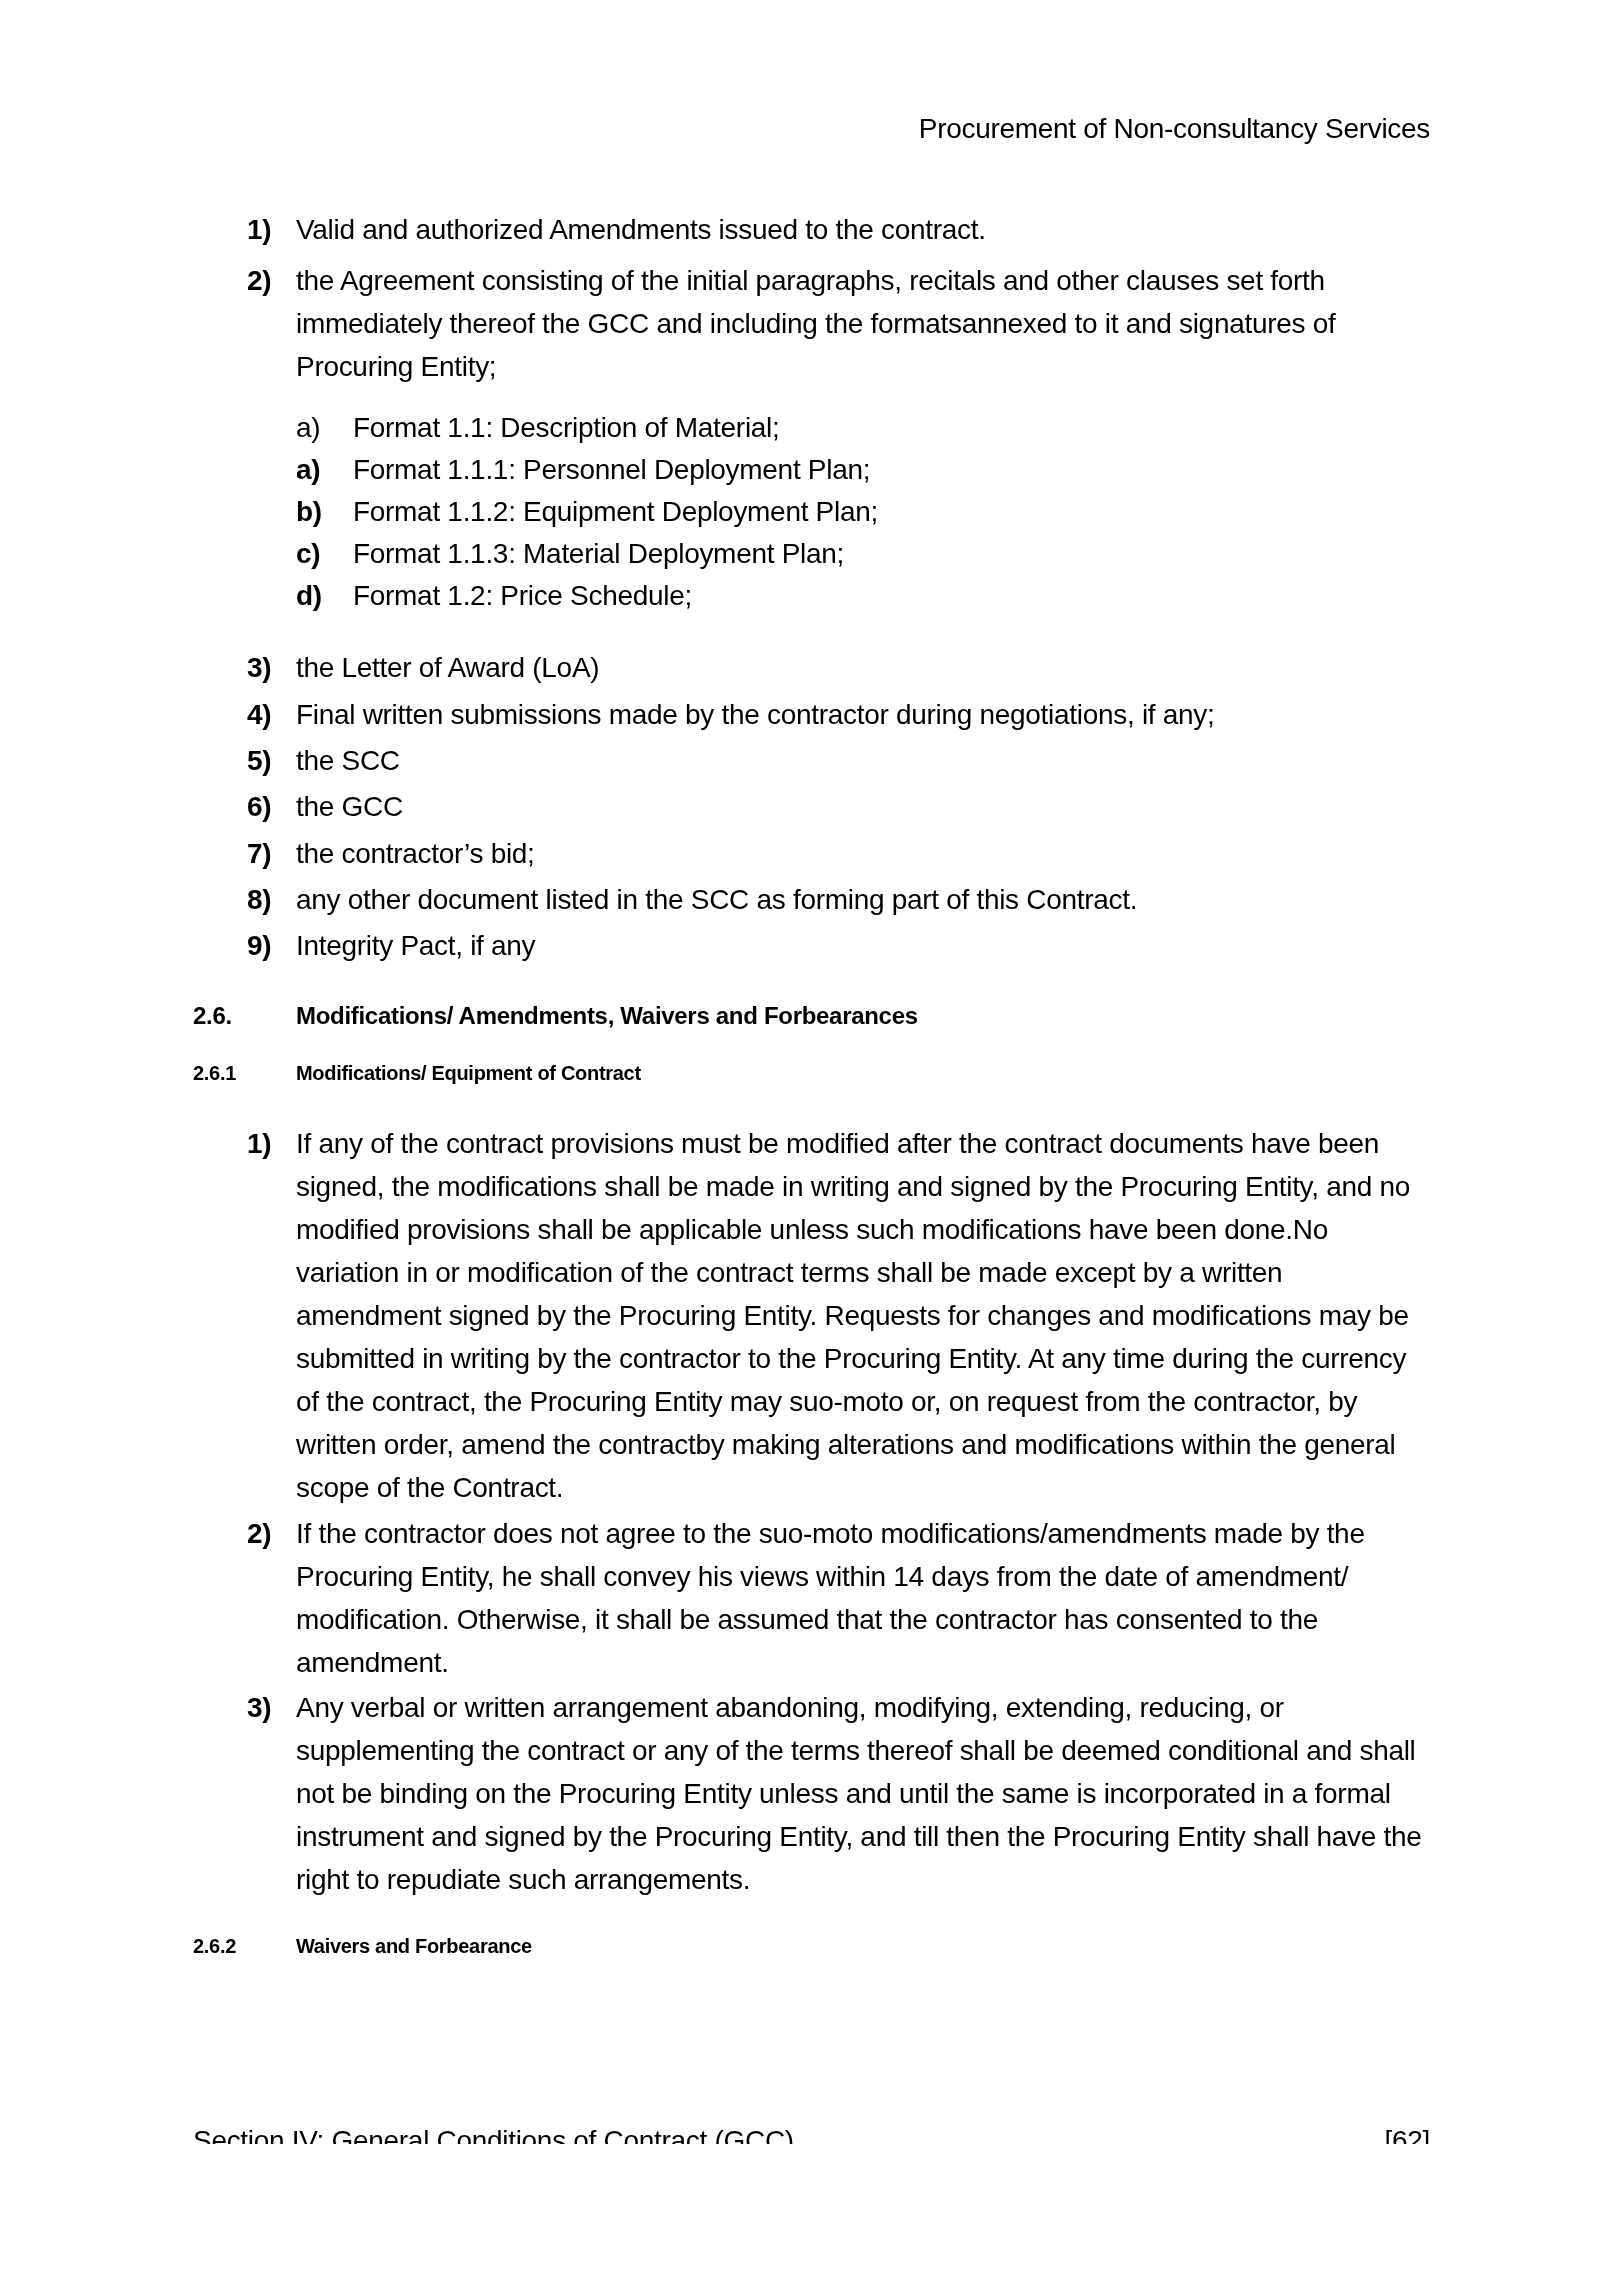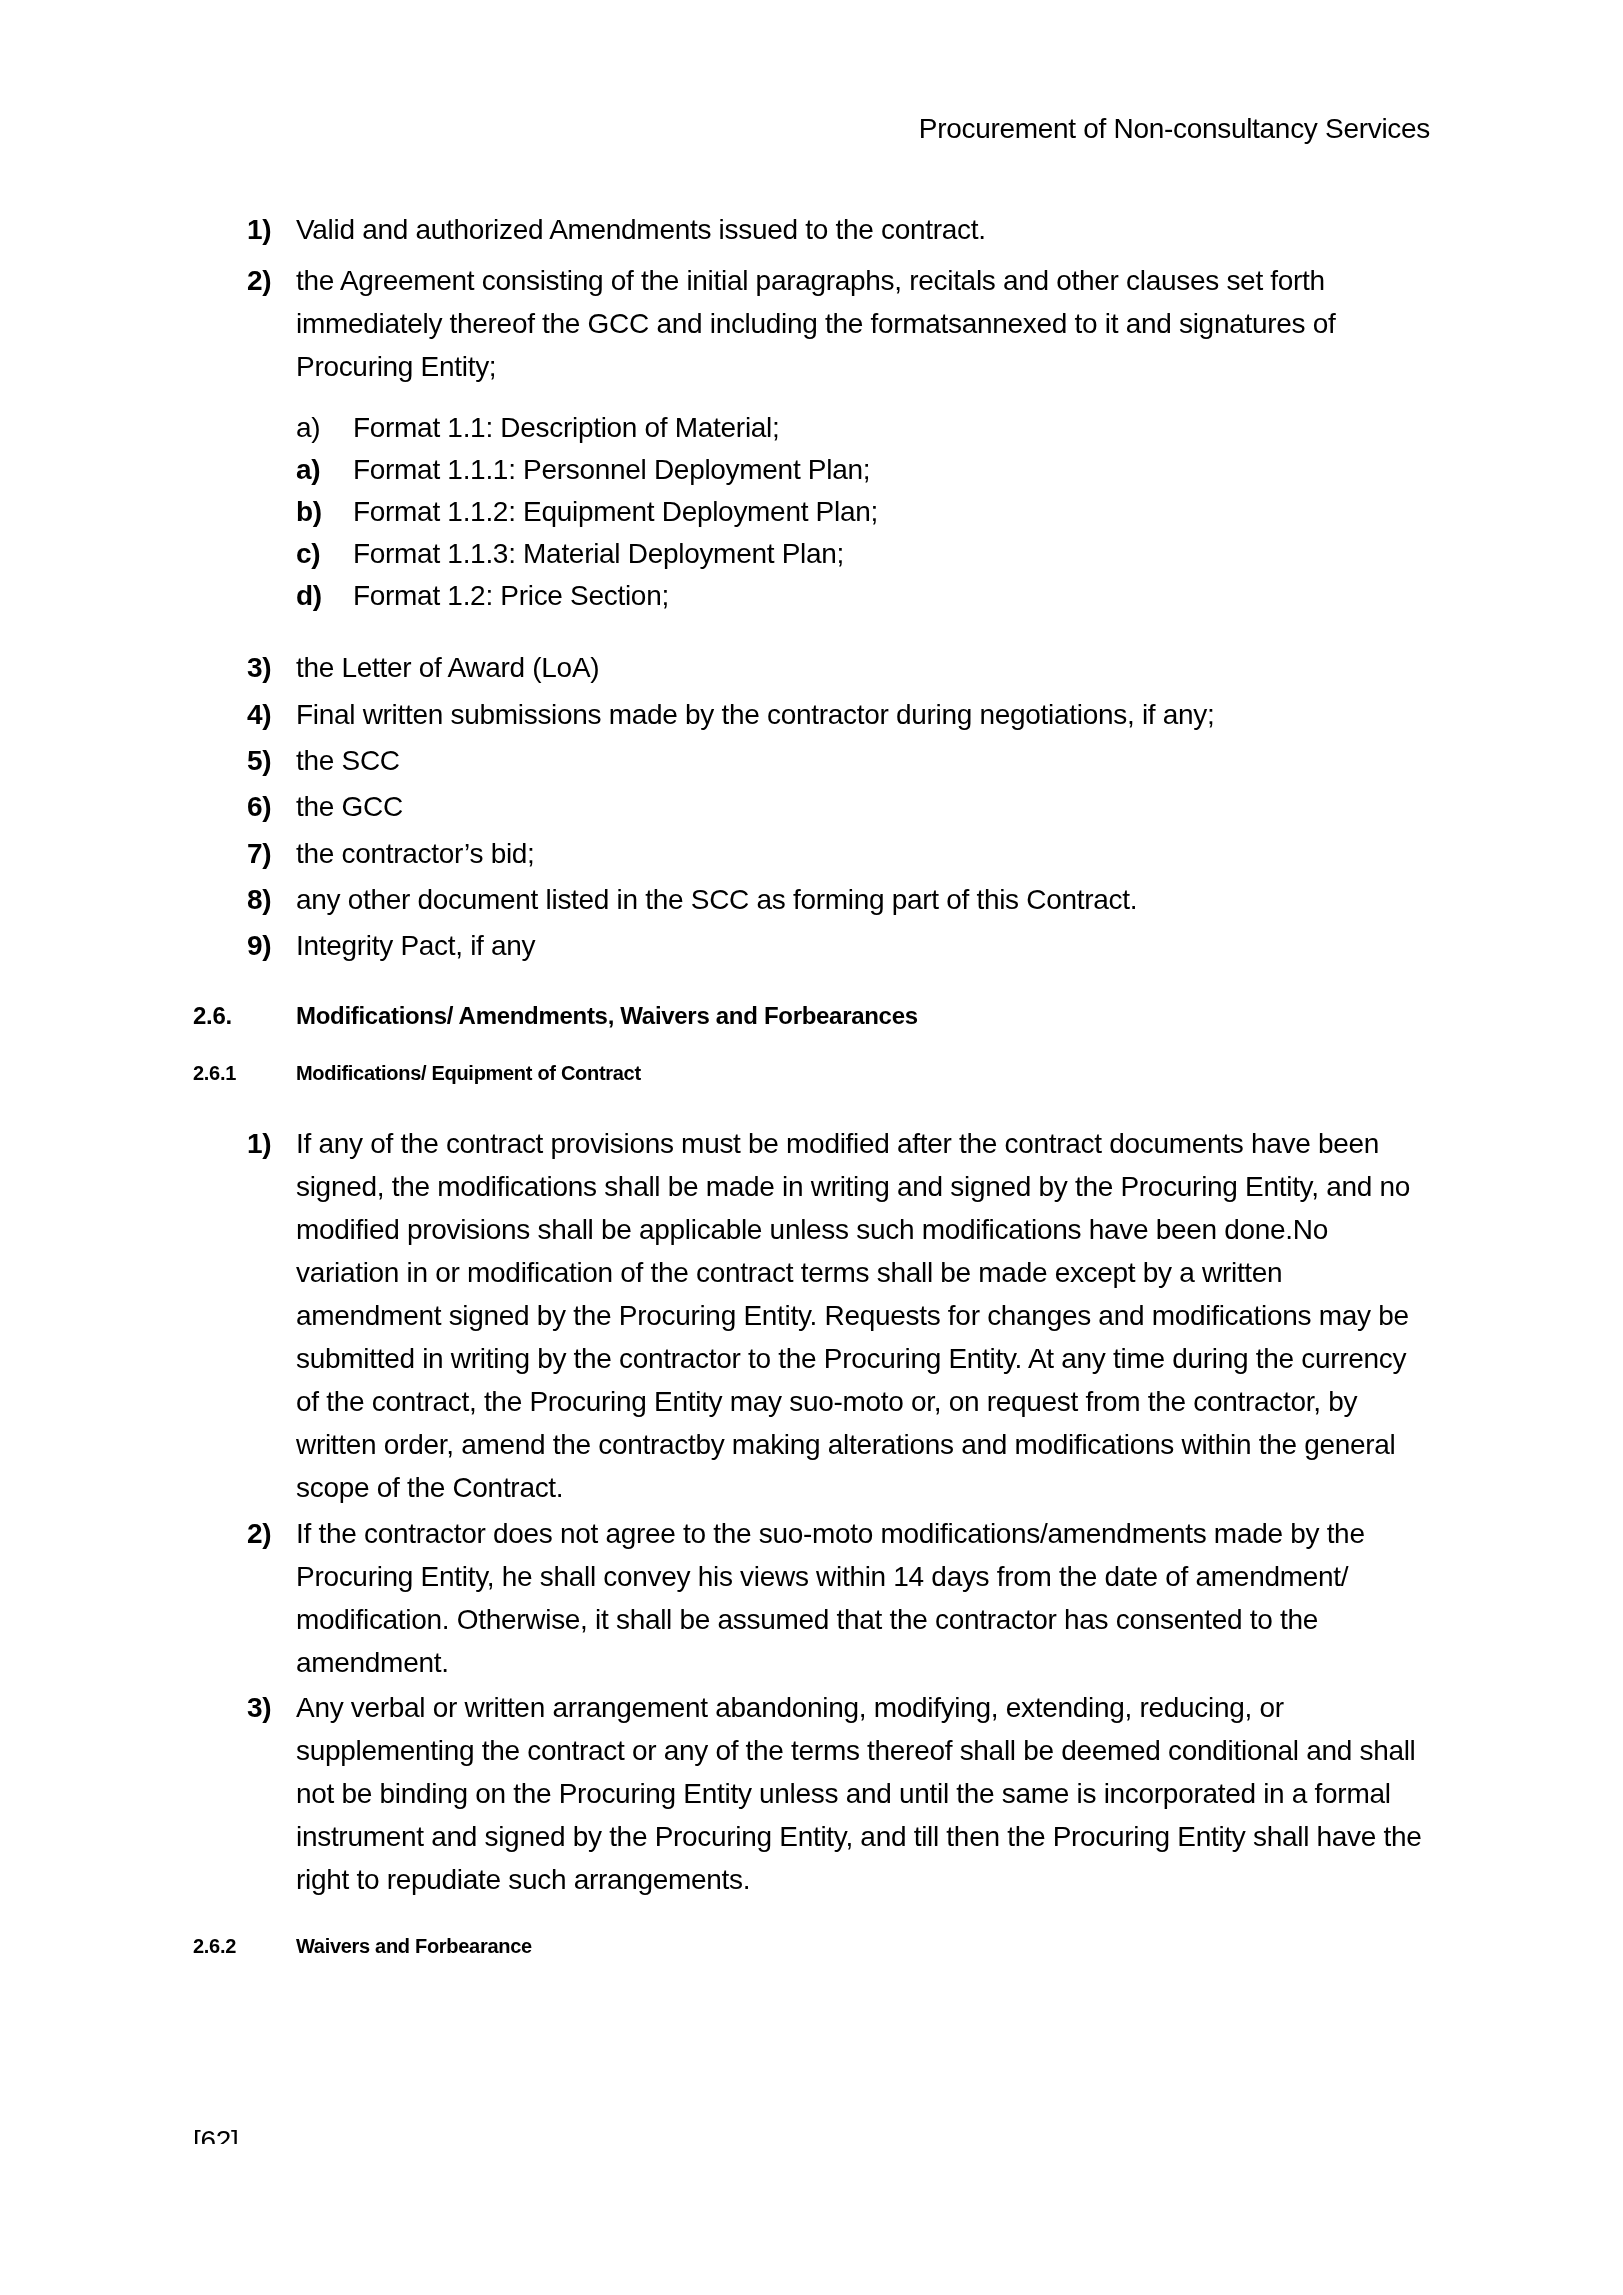--- a/index.html
+++ b/index.html
@@ -129,7 +129,7 @@
       </div>
       <div class="row">
         <span class="marker">d)</span>
-        <span class="text">Format 1.2: Price Section;</span>
+        <span class="text">Format 1.2: Price Schedule;</span>
       </div>
     </div>
 

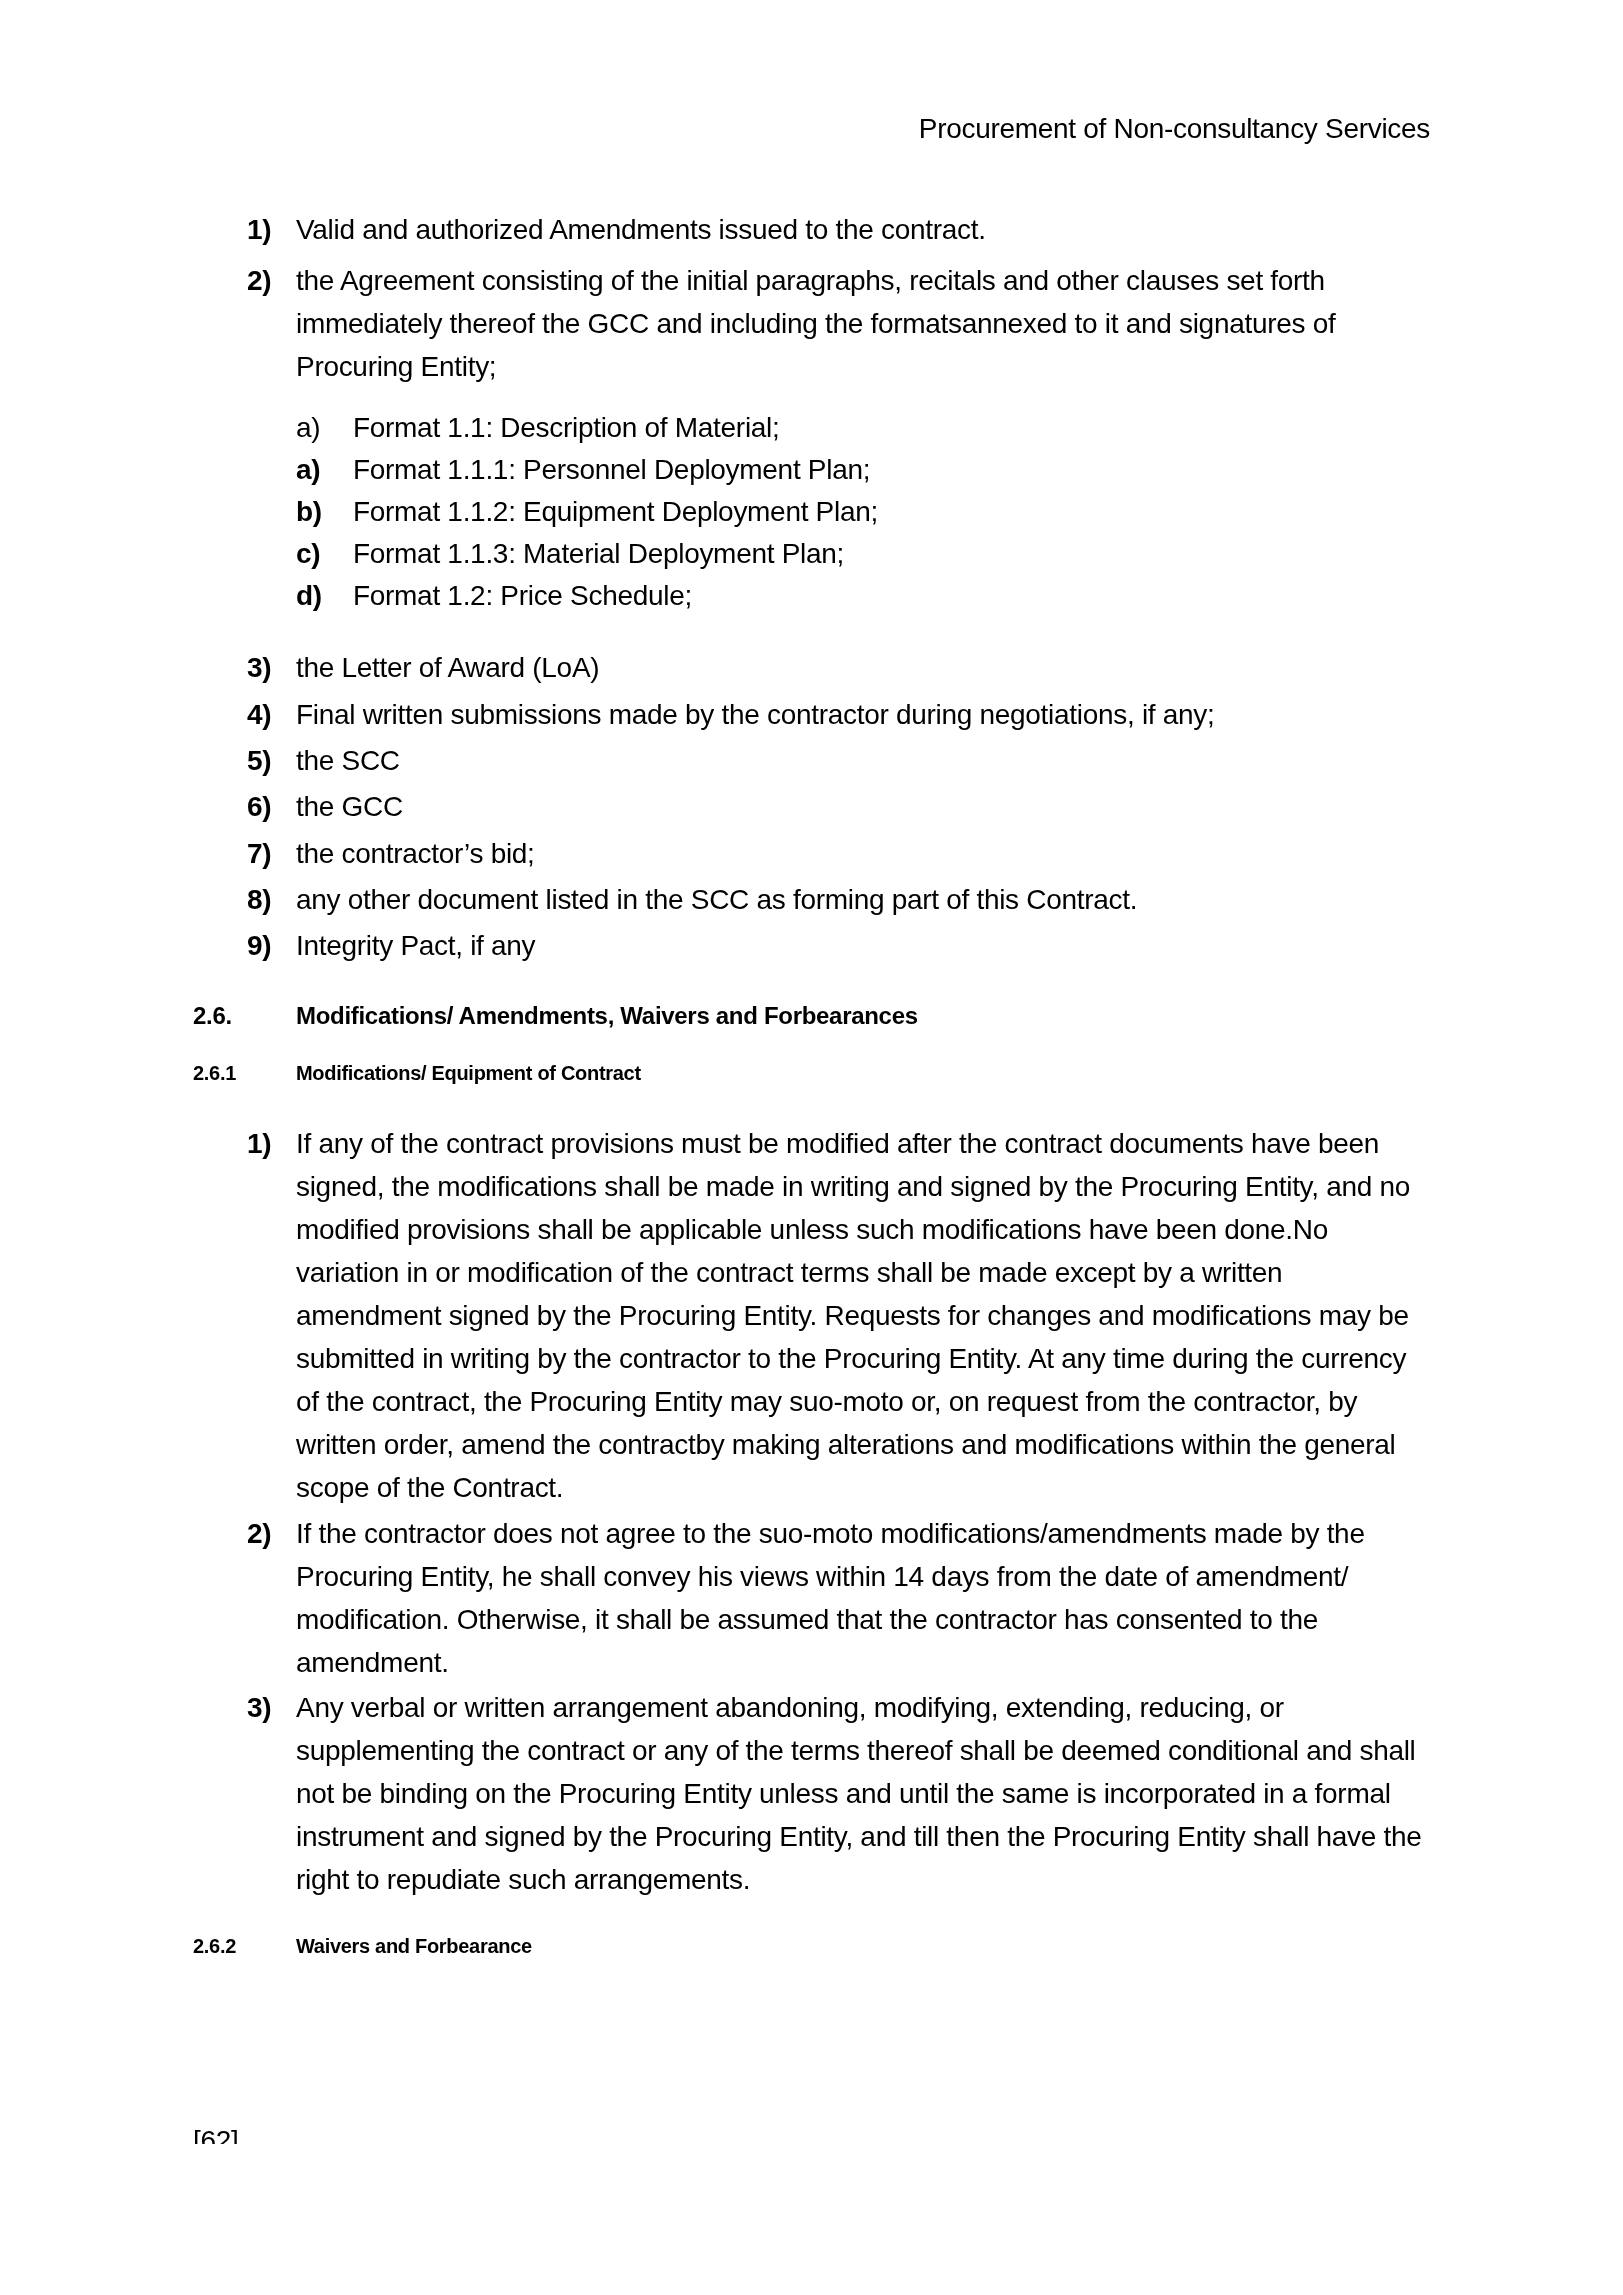--- a/index.html
+++ b/index.html
@@ -197,6 +197,7 @@
   </div>
 
   <div class="page-footer">
+    <span>Section IV: General Conditions of Contract (GCC)</span>
     <span>[62]</span>
   </div>
 </div>

